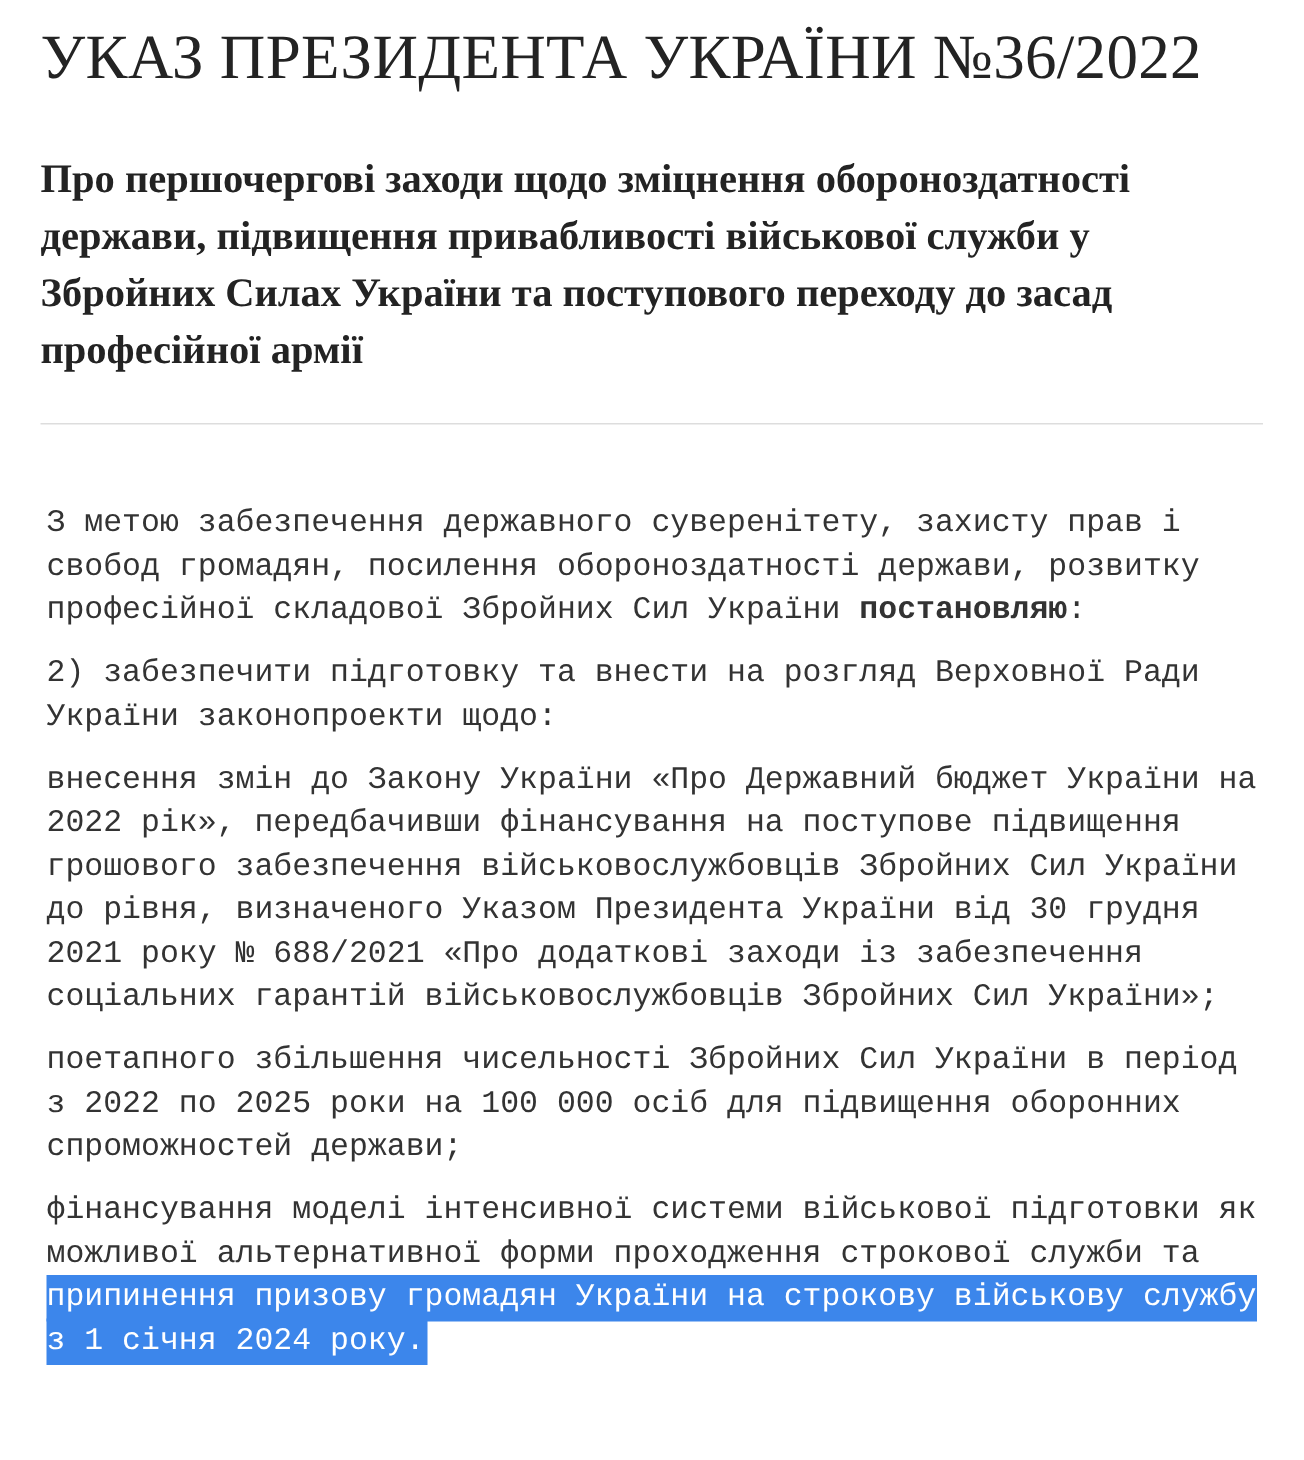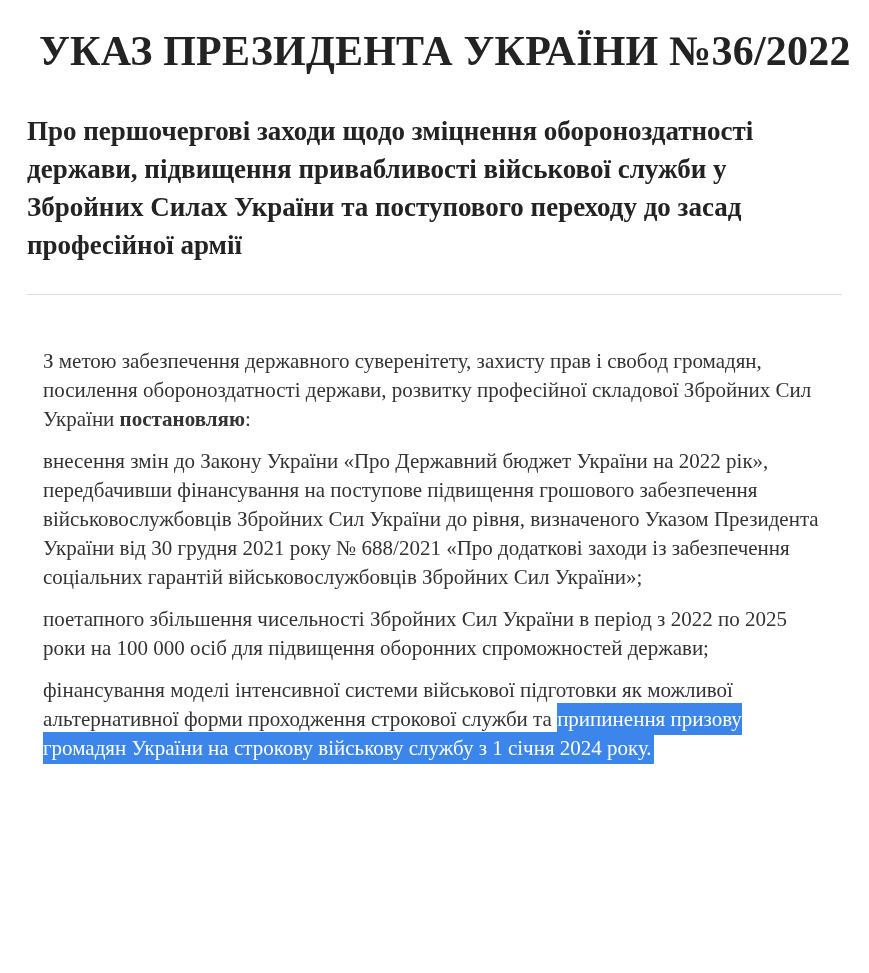--- a/index.html
+++ b/index.html
@@ -26,9 +26,9 @@
     height: 973px;
   }
   .doc-title {
-    margin: 12px;
+    margin: 0;
     font-size: 42px;
-    font-weight: 700;
+    font-weight: 400;
     line-height: 1.2;
     color: var(--heading);
     letter-spacing: 0.2px;

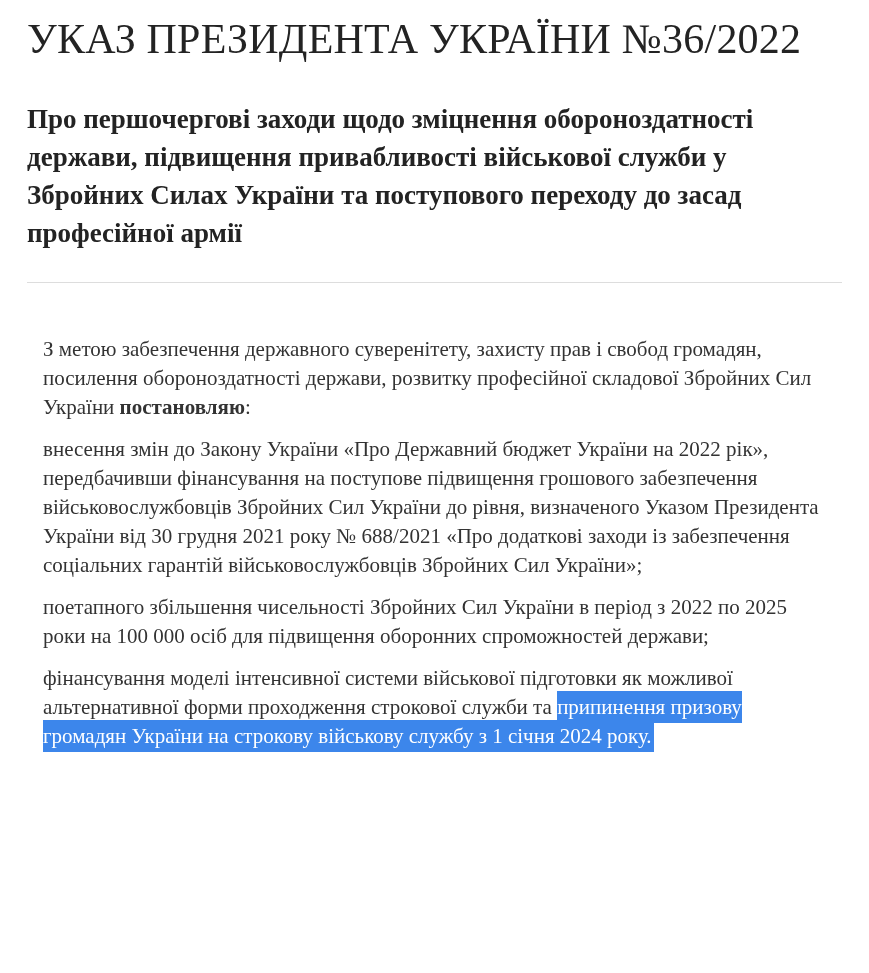--- a/index.html
+++ b/index.html
@@ -52,9 +52,10 @@
   .doc-body p {
     font-size: 21px;
     line-height: 29px;
-    margin: 13px 16px;
+    margin: 13px 4px;
     max-width: 815px;
     color: var(--text);
+    font-family: Liberation Mono, monospace;
   }
   .doc-body p:first-child { margin-top: 0; }
   .doc-body strong { font-weight: 700; }

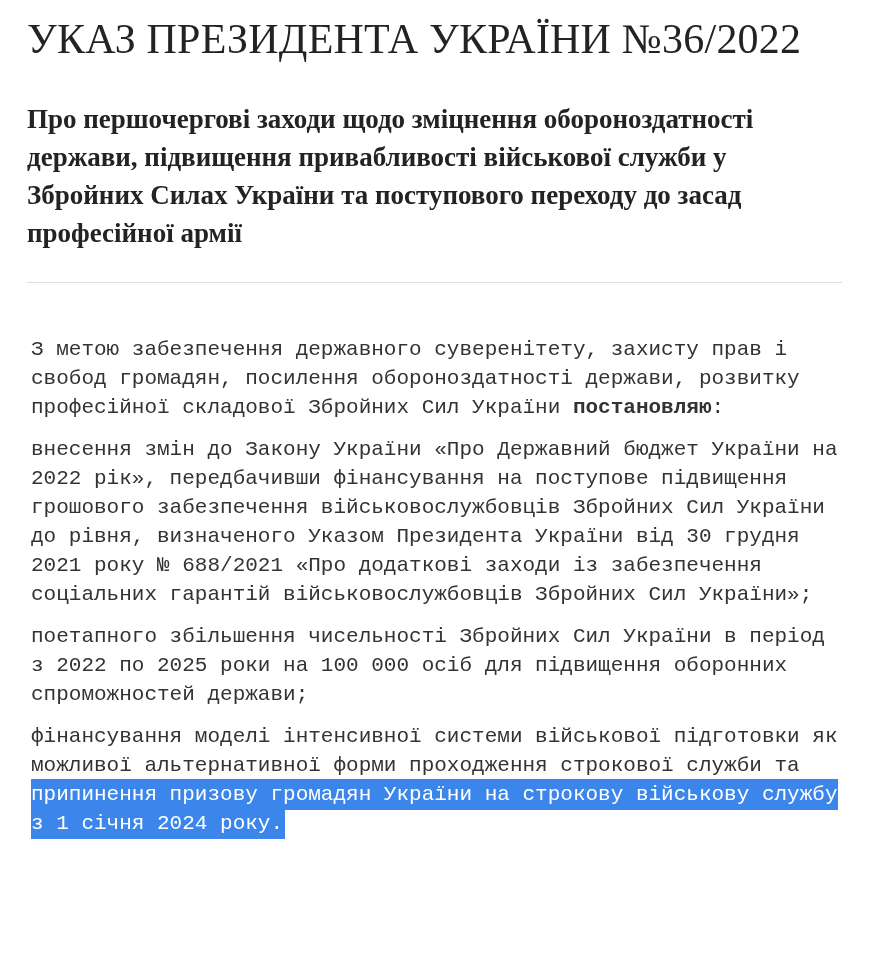--- a/index.html
+++ b/index.html
@@ -82,6 +82,7 @@
 
 
 
+    <p>2) забезпечити підготовку та внести на розгляд Верховної Ради України законопроекти щодо:</p>
 
     <p>внесення змін до Закону України «Про Державний бюджет України на 2022 рік», передбачивши фінансування на поступове підвищення грошового забезпечення військовослужбовців Збройних Сил України до рівня, визначеного Указом Президента України від 30 грудня 2021 року № 688/2021 «Про додаткові заходи із забезпечення соціальних гарантій військовослужбовців Збройних Сил України»;</p>
 

